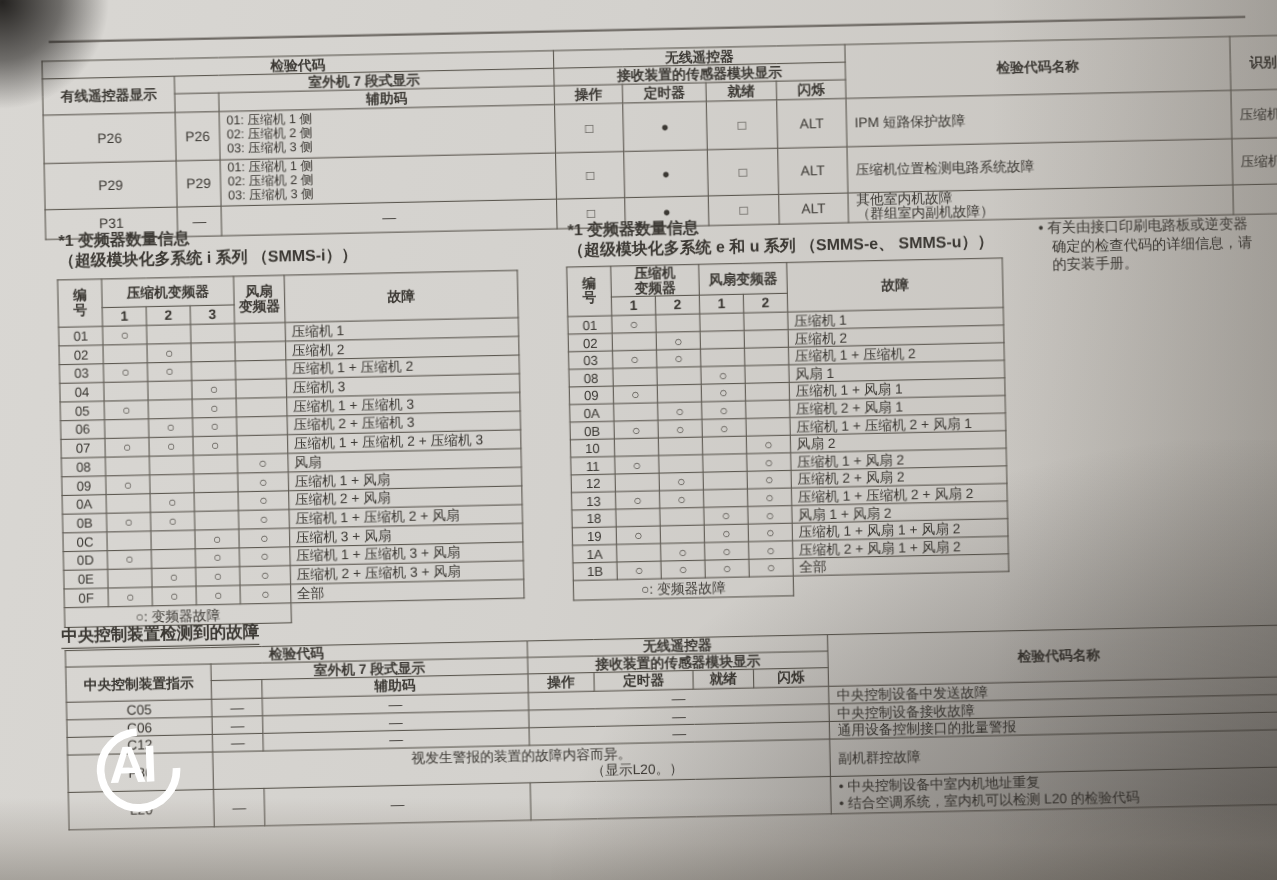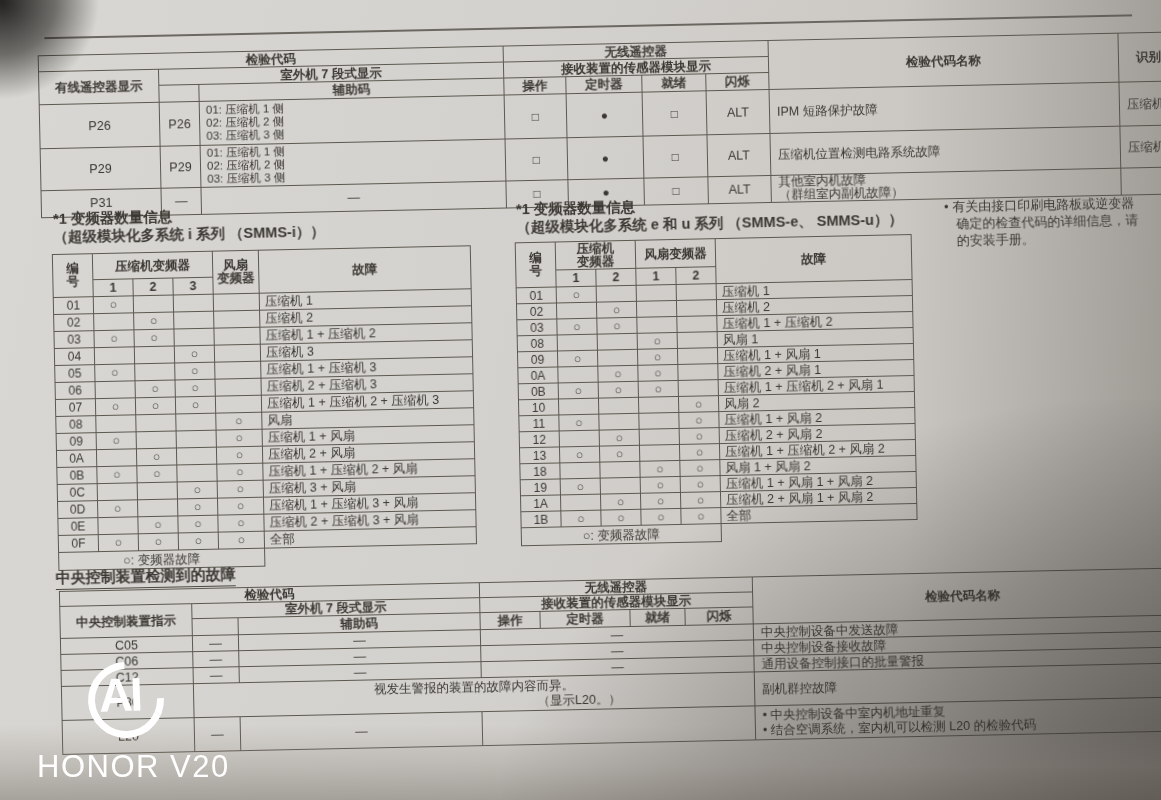--- a/index.html
+++ b/index.html
@@ -536,7 +536,6 @@
 
   <div id="wm-circle"></div>
   <div id="wm-ai">AI</div>
-  <div id="wm-model">HONOR V20</div>
 </div>
 
 </body></html>

